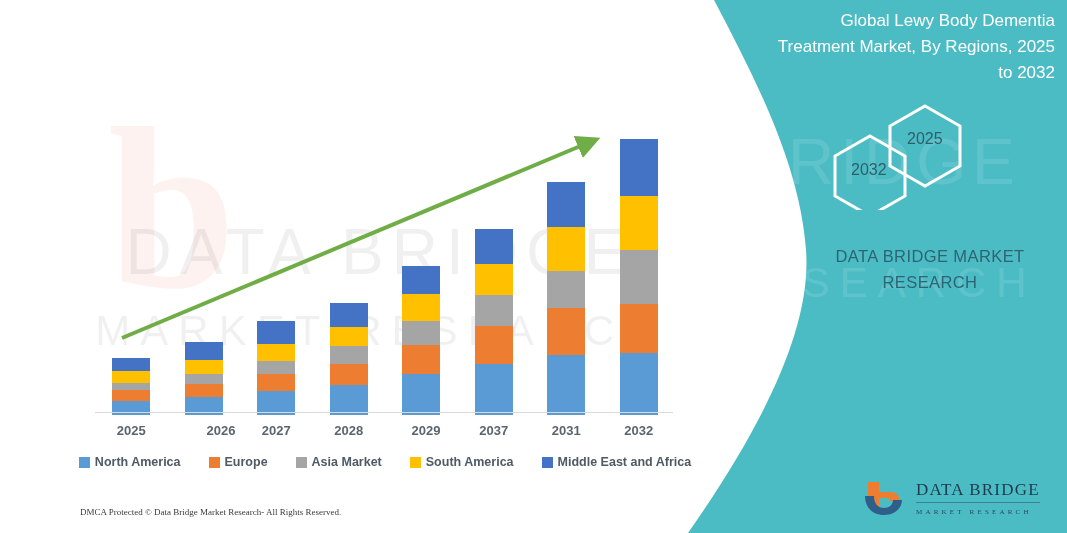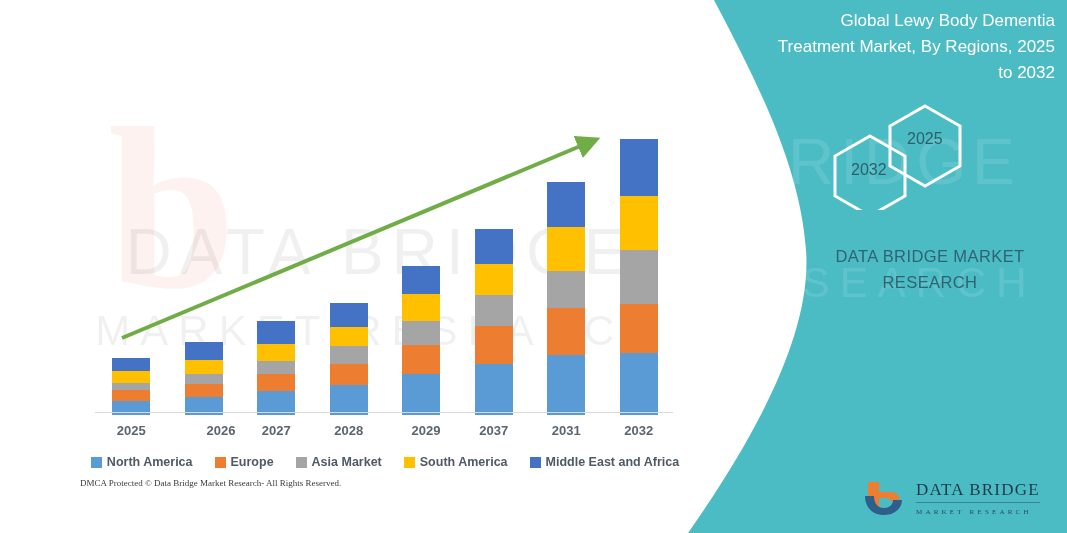--- a/index.html
+++ b/index.html
@@ -121,7 +121,7 @@
     display: flex;
     justify-content: center;
     align-items: center;
-    gap: 22px;
+    gap: 28px;
     flex-wrap: nowrap;
   }
   .legend-item {

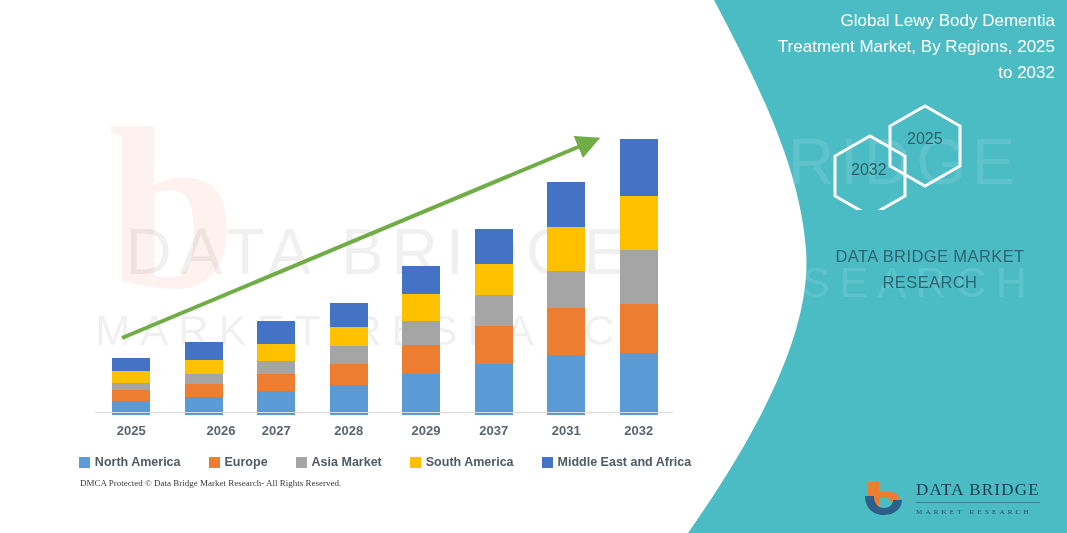--- a/index.html
+++ b/index.html
@@ -144,7 +144,7 @@
   
   #footer {
     position: absolute;
-    left: 80px; top: 478px;
+    left: 80px; top: 507px;
     width: 600px;
     display: flex;
     justify-content: space-between;

